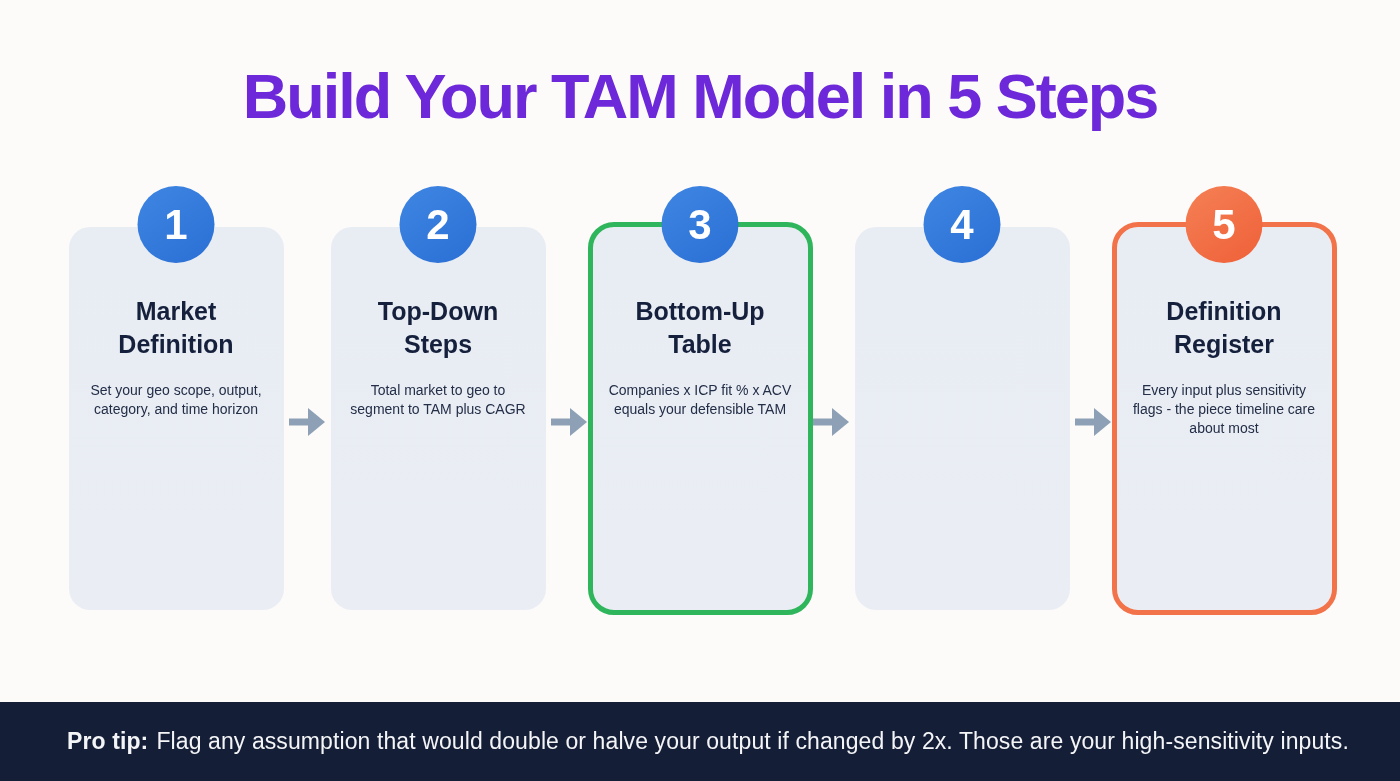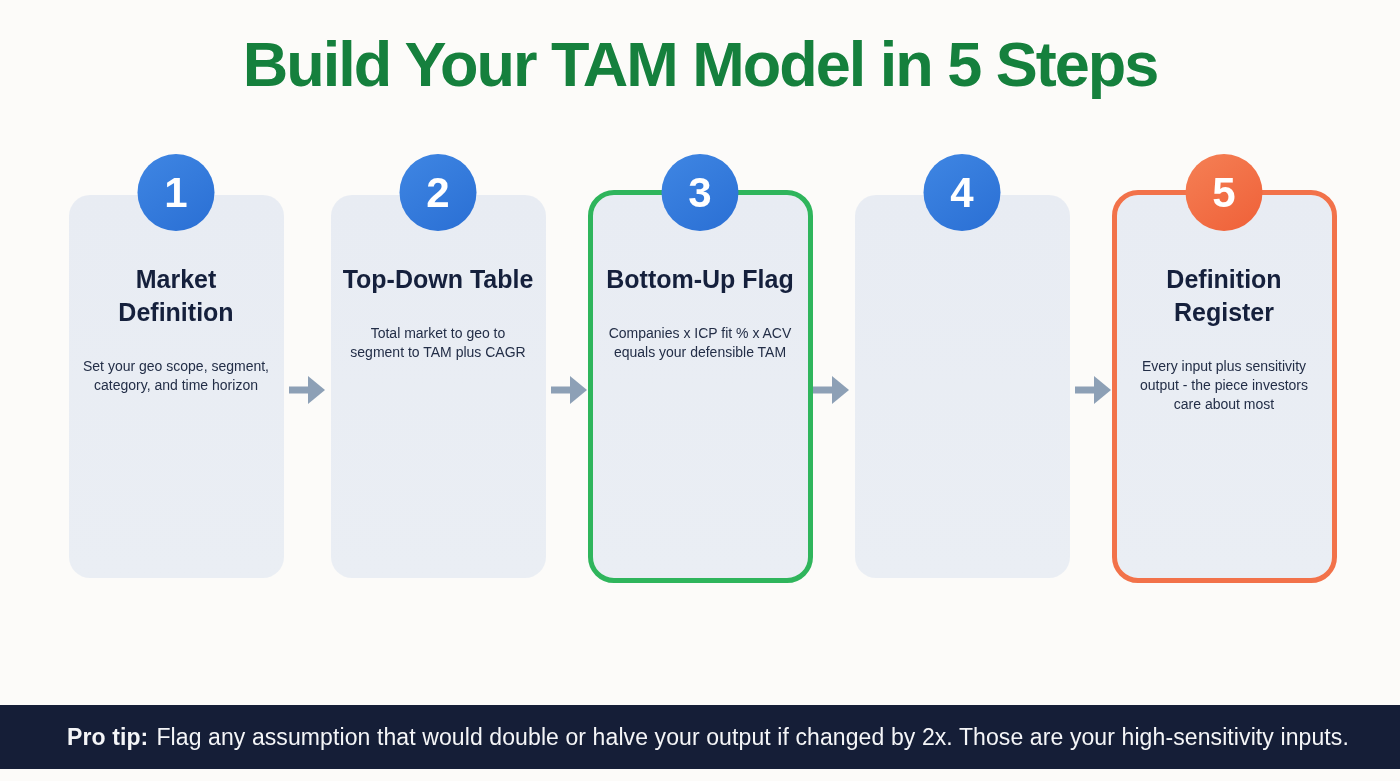--- a/index.html
+++ b/index.html
@@ -19,12 +19,12 @@
   }
 
   .main-title {
-    padding-top: 28px;
+    padding-top: 60px;
     text-align: center;
     font-size: 63px;
     font-weight: 700;
     letter-spacing: -2px;
-    color: #15803d;
+    color: #6d28d9;
   }
 
   .steps-row {

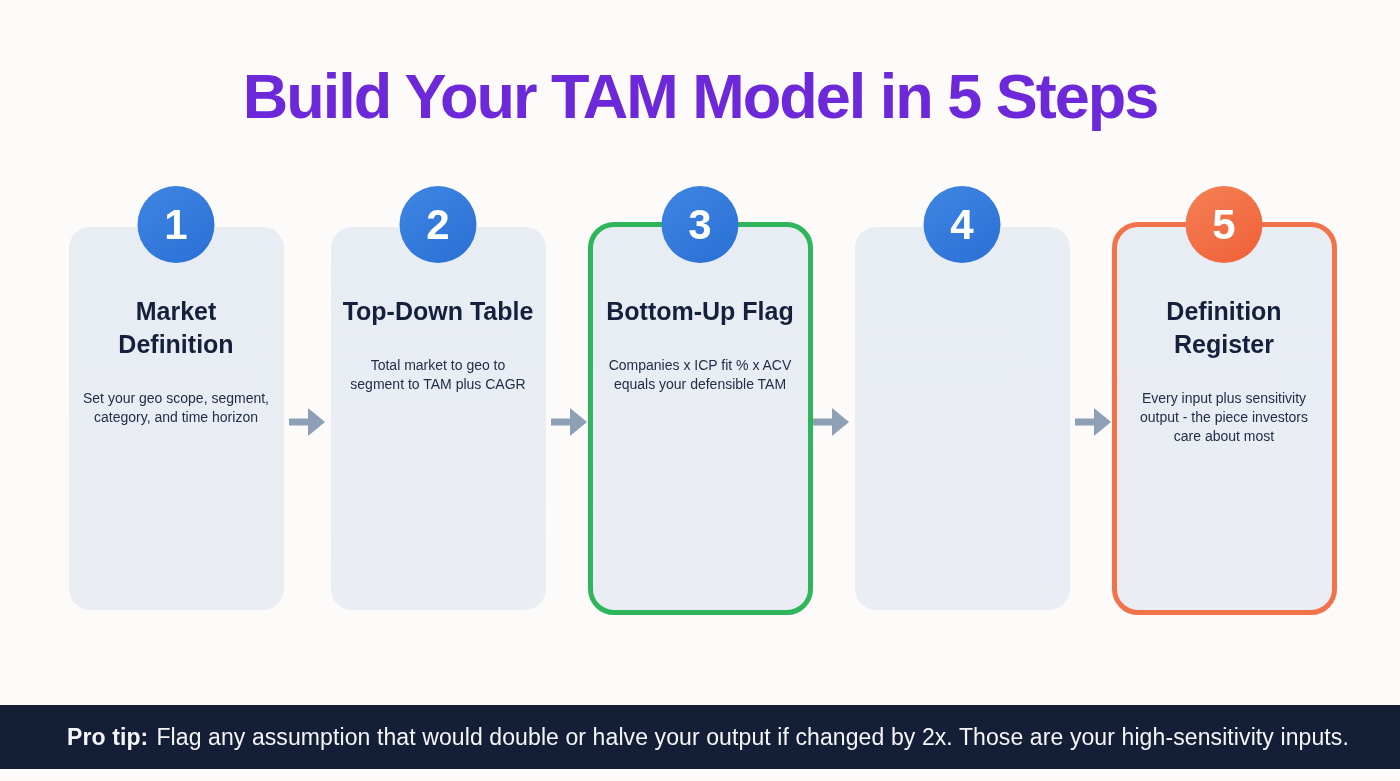--- a/index.html
+++ b/index.html
@@ -77,7 +77,7 @@
     font-weight: 700;
     line-height: 1.32;
     color: #15203c;
-    margin-bottom: 28px;
+    margin-bottom: 20px;
   }
 
   .step-desc {

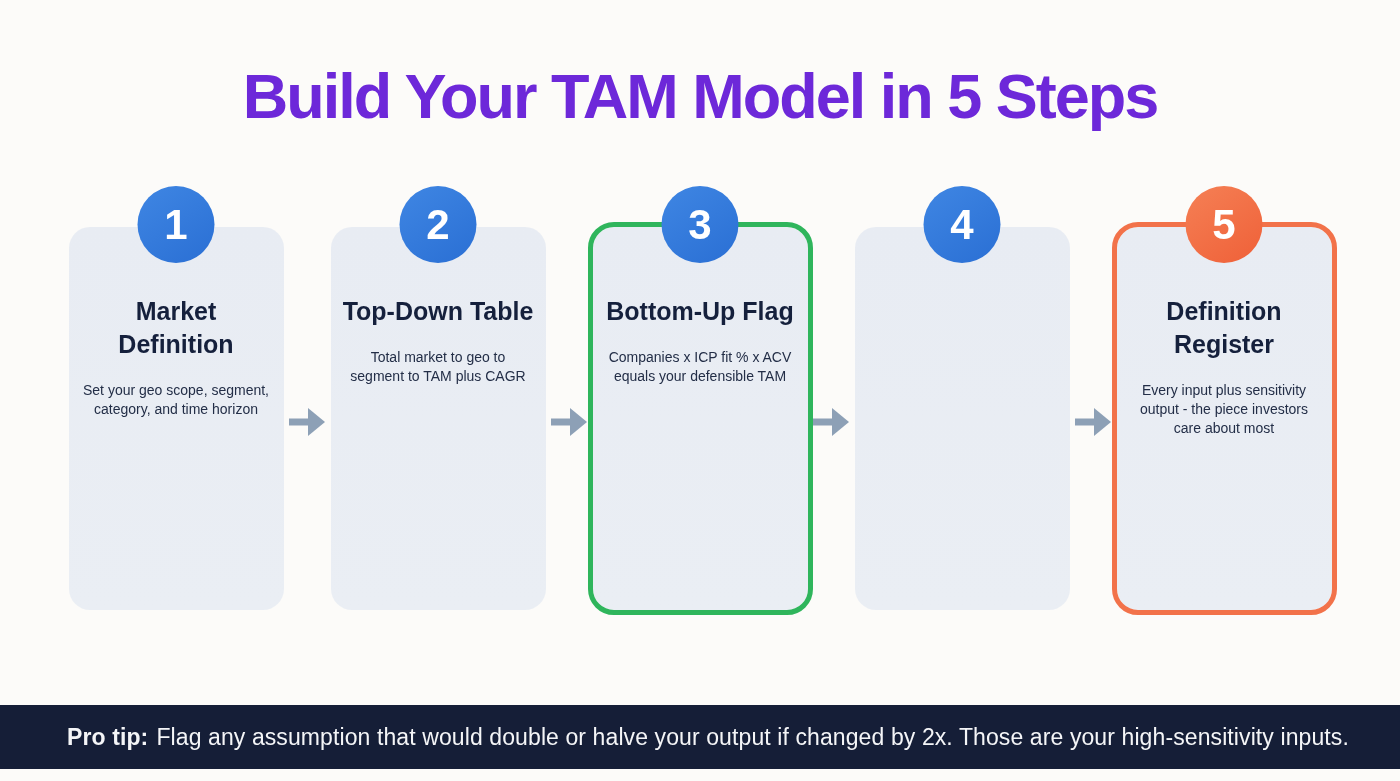--- a/index.html
+++ b/index.html
@@ -145,7 +145,7 @@
 
     <div class="step-card">
       <div class="step-badge">2</div>
-      <div class="step-title">Top-Down Table</div>
+      <div class="step-title">Top-Down Steps</div>
       <div class="step-desc">Total market to geo to segment to TAM plus CAGR</div>
     </div>
 

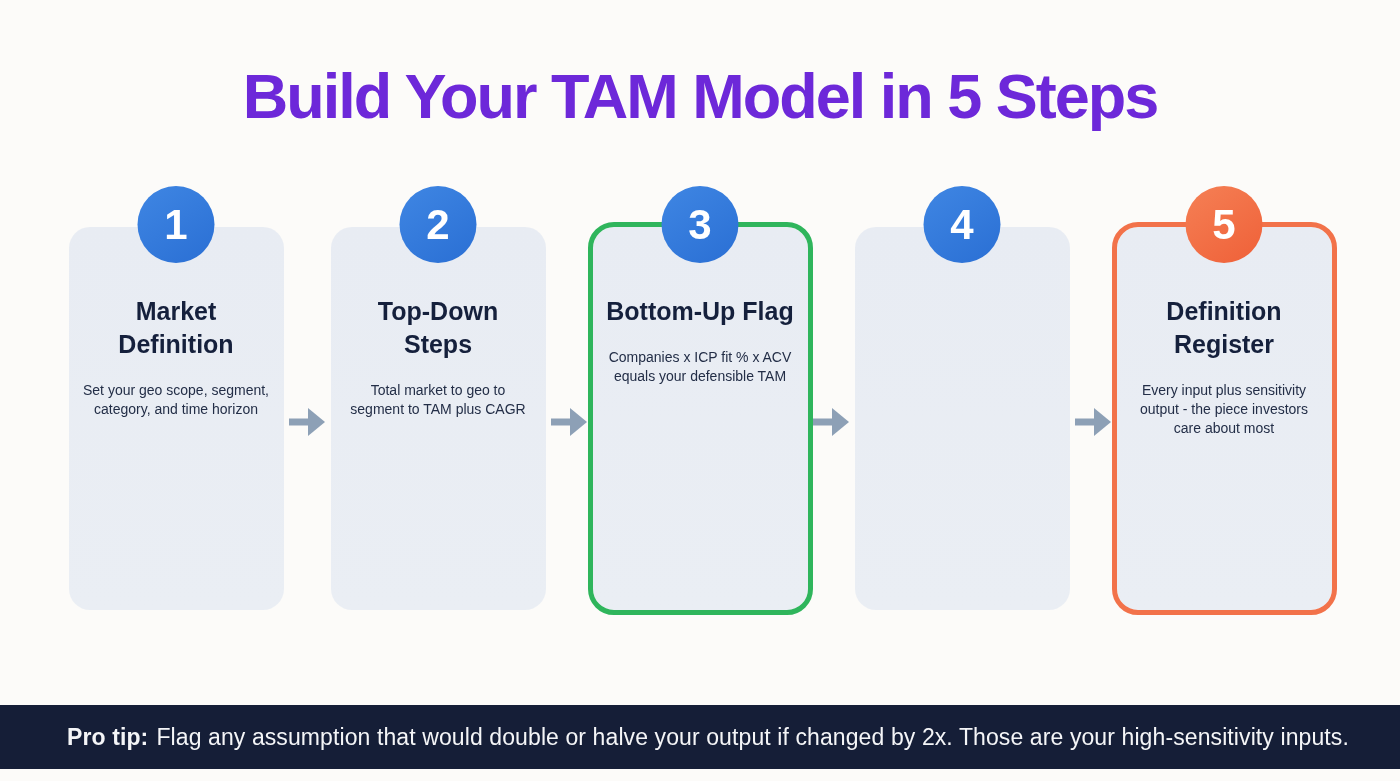--- a/index.html
+++ b/index.html
@@ -158,7 +158,7 @@
 
     <div class="step-card accent-green">
       <div class="step-badge">3</div>
-      <div class="step-title">Bottom-Up Flag</div>
+      <div class="step-title">Bottom-Up Table</div>
       <div class="step-desc">Companies x ICP fit % x ACV equals your defensible TAM</div>
     </div>
 

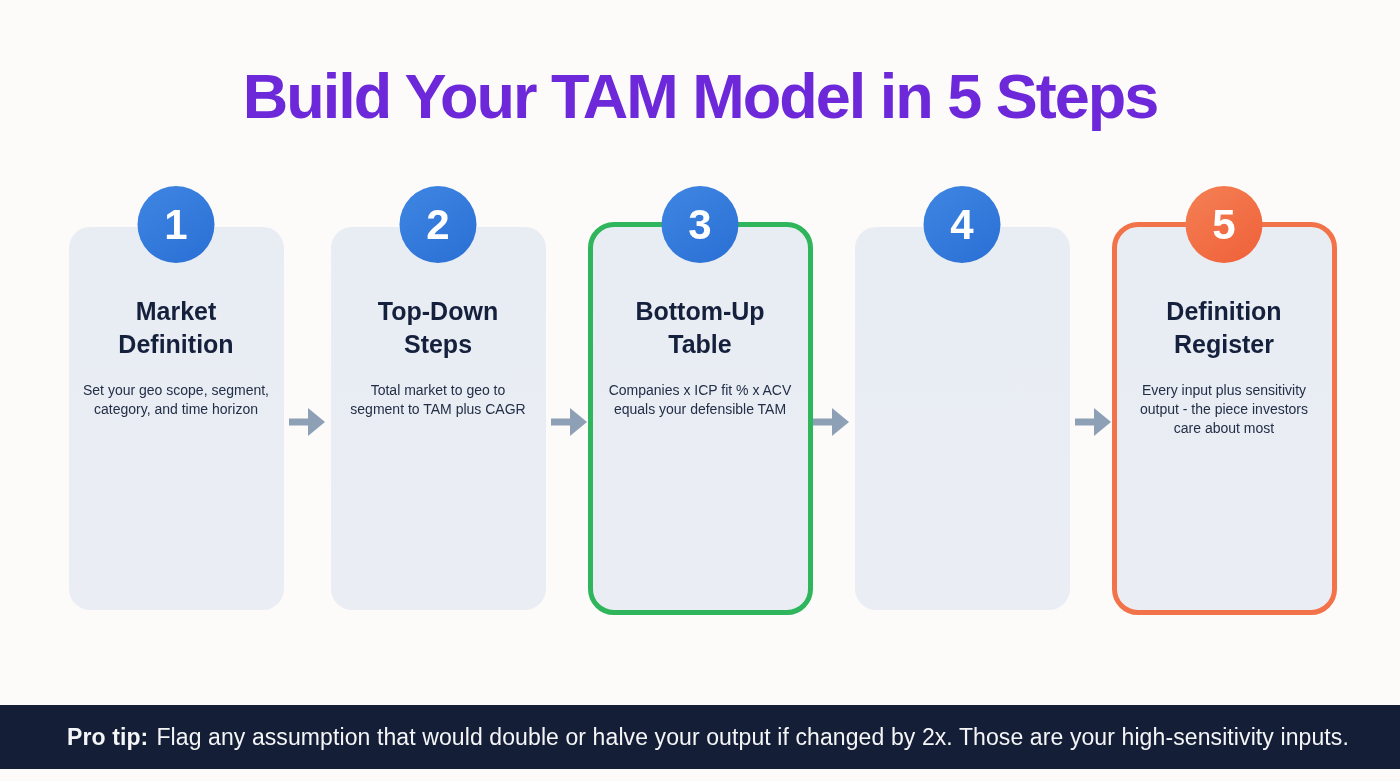--- a/index.html
+++ b/index.html
@@ -133,7 +133,7 @@
     <div class="step-card">
       <div class="step-badge">1</div>
       <div class="step-title">Market Definition</div>
-      <div class="step-desc">Set your geo scope, segment, category, and time horizon</div>
+      <div class="step-desc">Set your geo scope, output, category, and time horizon</div>
     </div>
 
     <div class="arrow-gap">

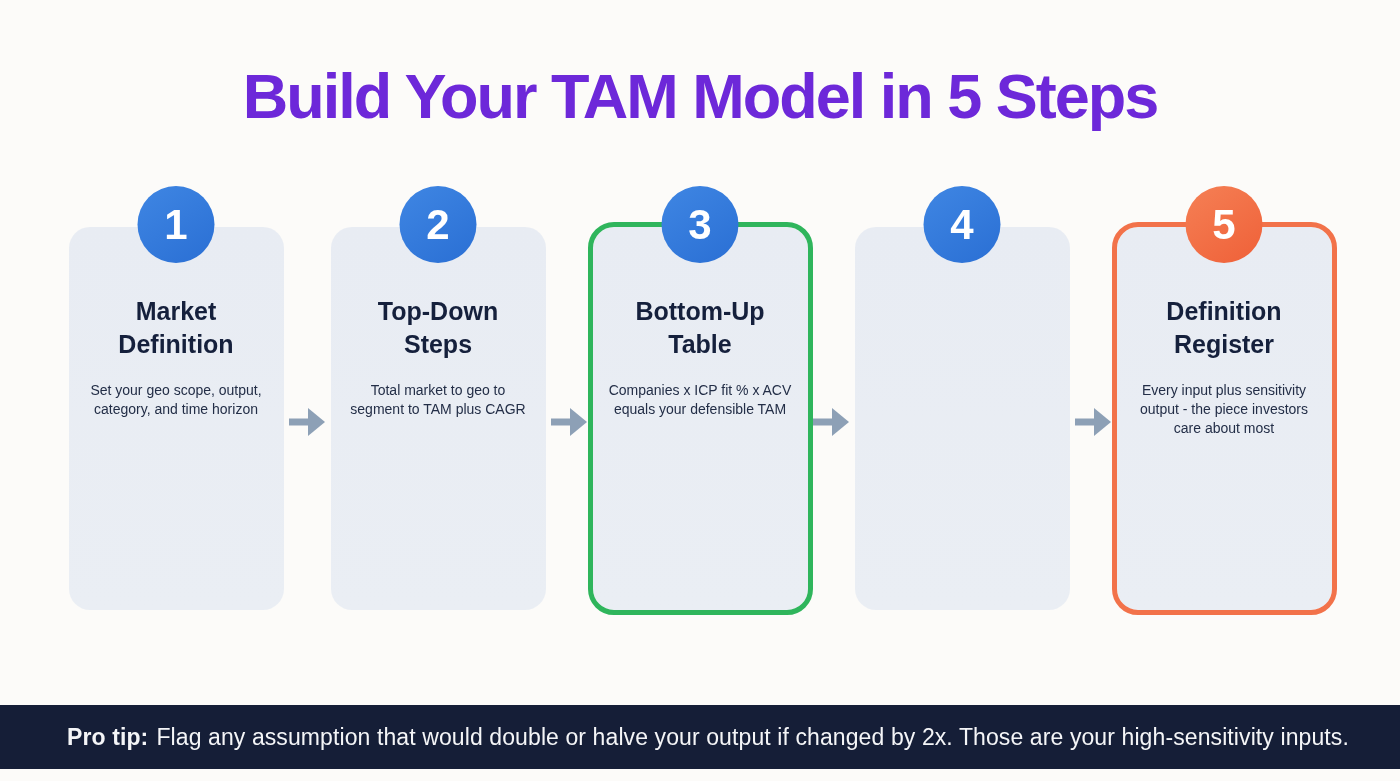--- a/index.html
+++ b/index.html
@@ -183,7 +183,7 @@
     <div class="step-card accent-orange">
       <div class="step-badge badge-orange">5</div>
       <div class="step-title">Definition Register</div>
-      <div class="step-desc">Every input plus sensitivity output - the piece investors care about most</div>
+      <div class="step-desc">Every input plus sensitivity flags - the piece timeline care about most</div>
     </div>
 
   </div>

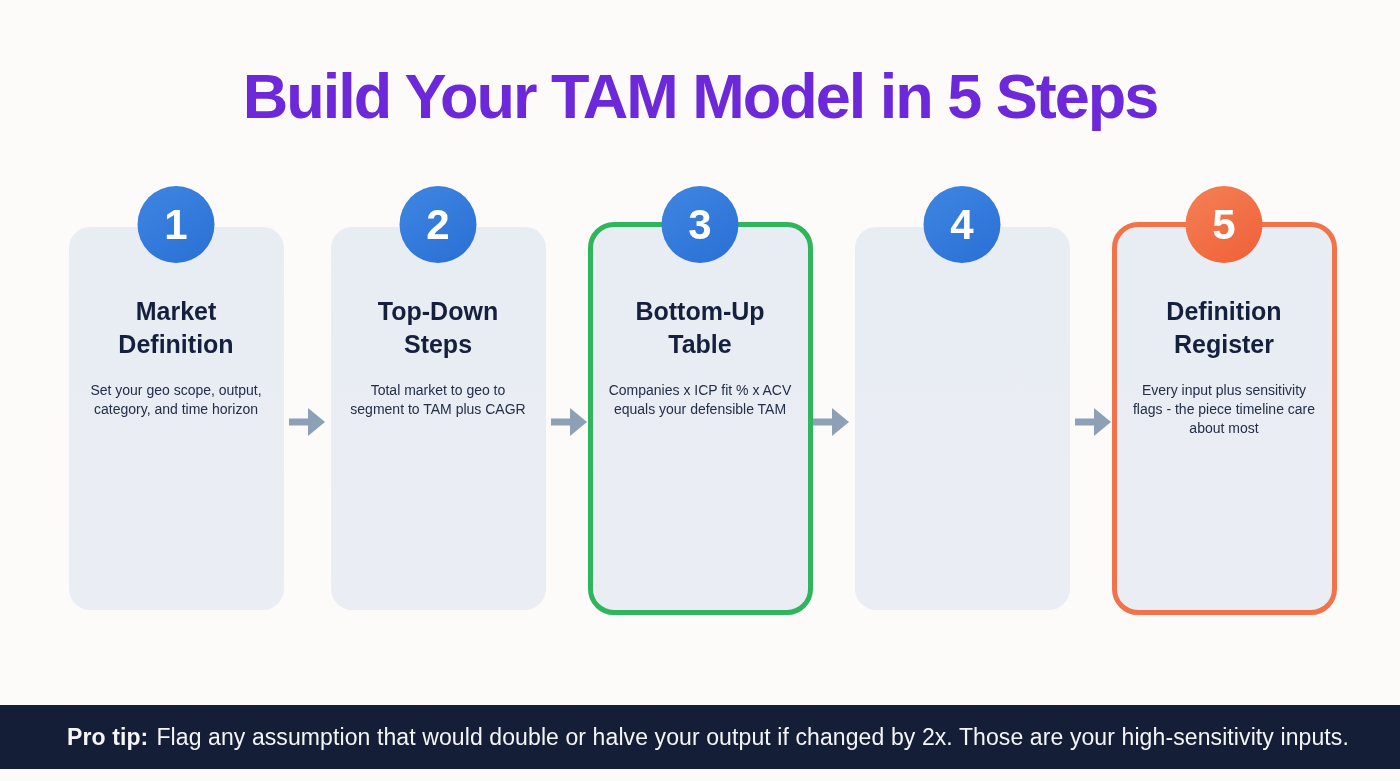--- a/index.html
+++ b/index.html
@@ -99,9 +99,9 @@
   .footer-bar {
     position: absolute;
     left: 0;
-    bottom: 12px;
+    bottom: 0;
     width: 100%;
-    height: 64px;
+    height: 79px;
     background: #151e37;
     display: flex;
     align-items: center;

